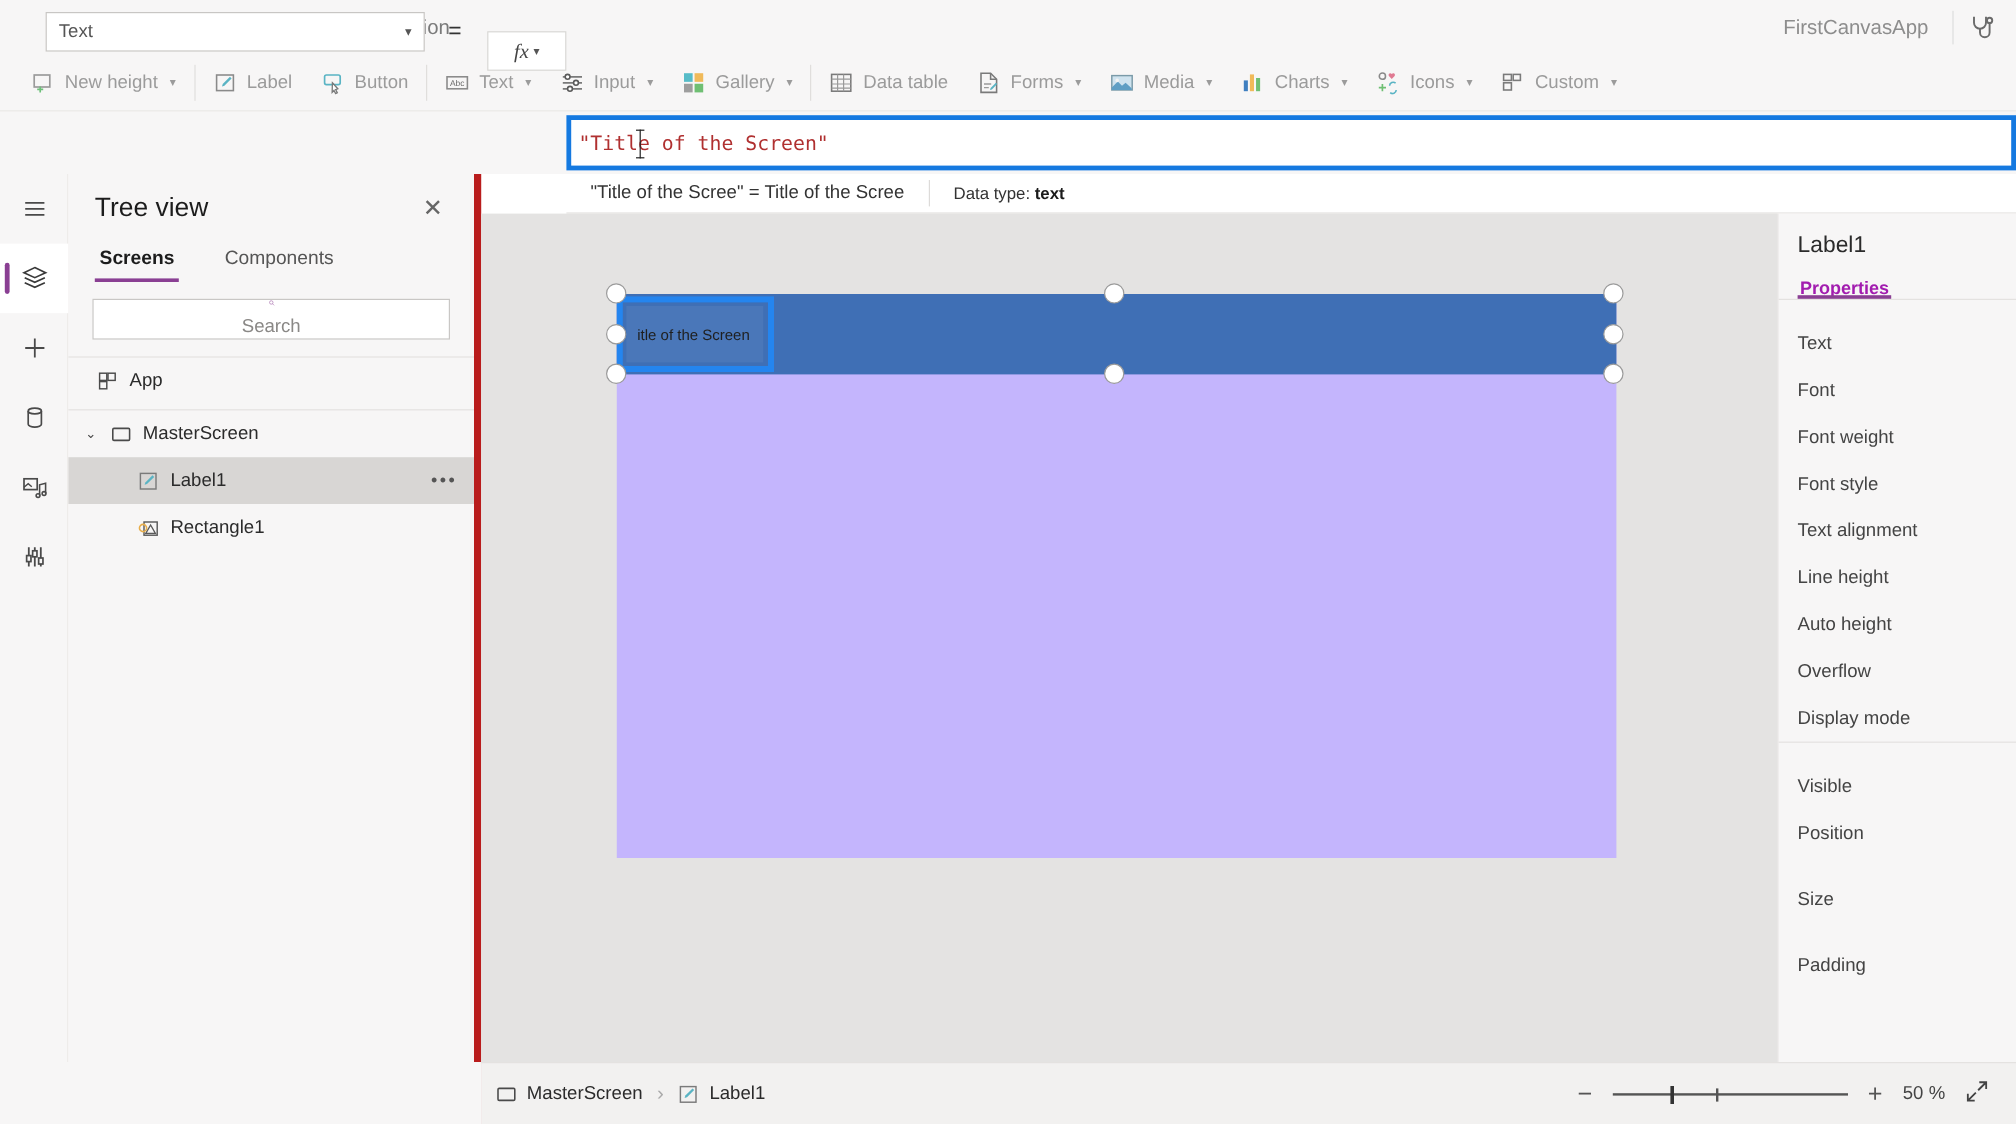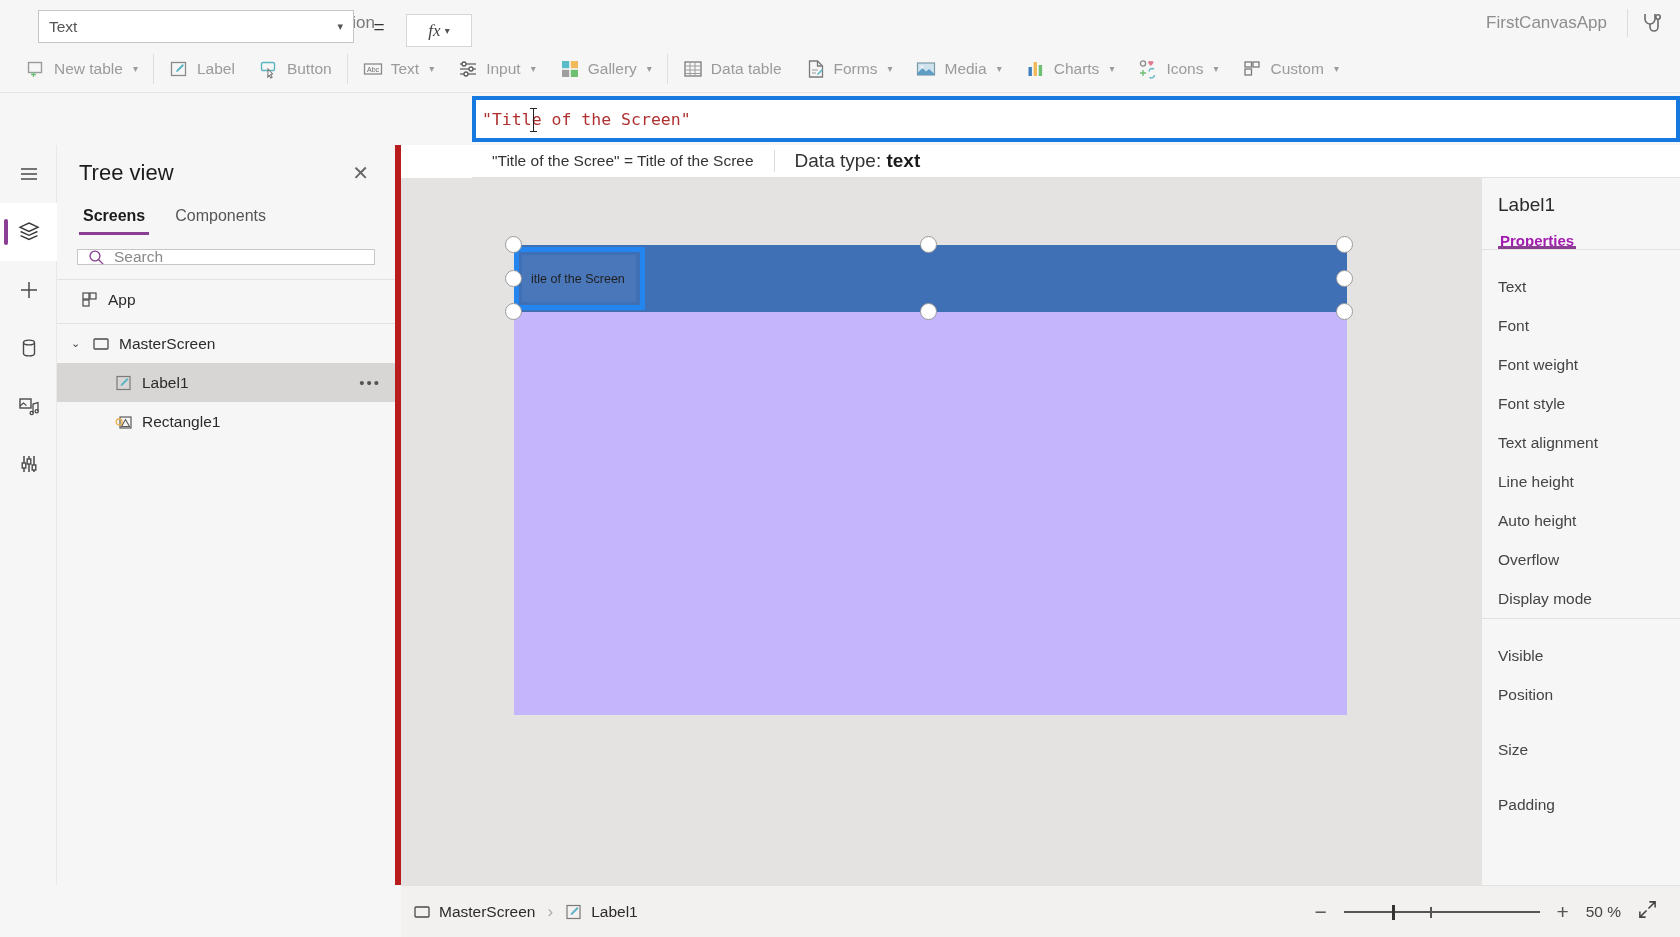--- a/index.html
+++ b/index.html
@@ -73,7 +73,7 @@
     font-size: 19px; color: #333;
   }
   .fx-box {
-    position: absolute; left: 406px; top: 14px; width: 66px; height: 33px;
+    position: absolute; left: 406px; top: 26px; width: 66px; height: 33px;
     background: #fff; border: 1px solid #d8d6d4;
     display: flex; align-items: center; justify-content: center; gap: 4px;
     cursor: pointer;

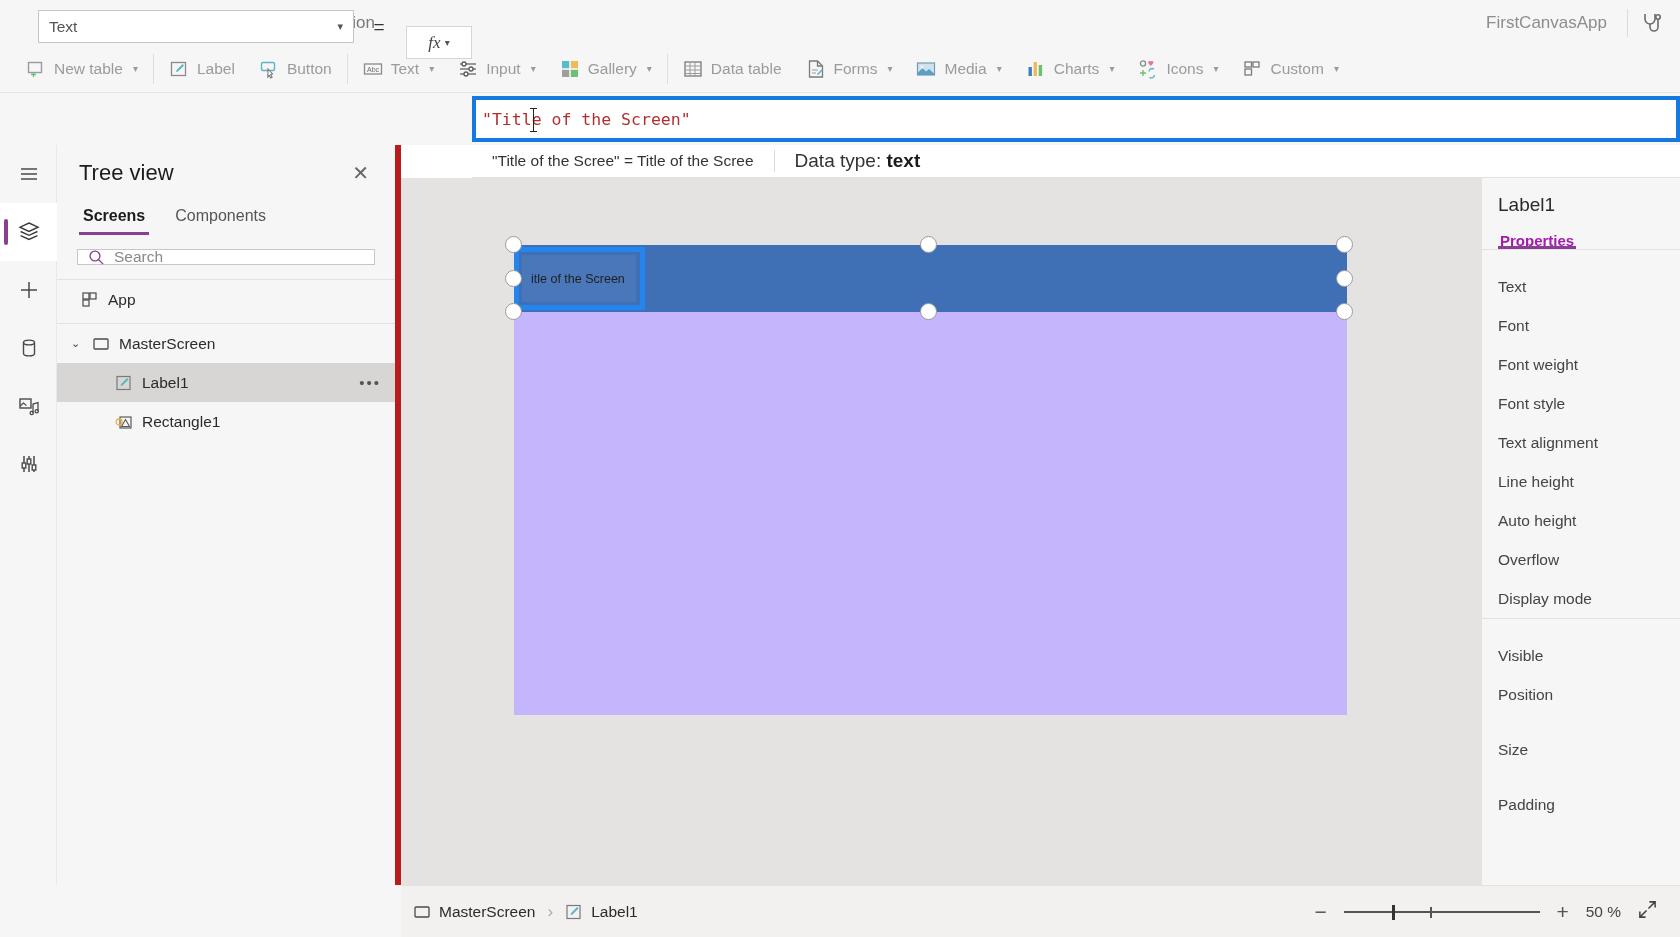--- a/index.html
+++ b/index.html
@@ -278,7 +278,7 @@
       <rect x="2.5" y="3.5" width="13" height="10" fill="none" stroke="#9b9b9b" stroke-width="1.4"></rect>
       <path d="M5 15.5h5M7.5 13v5" stroke="#6ec07a" stroke-width="1.4"></path>
     </svg>
-    <span class="rb-label">New table</span>
+    <span class="rb-label">New height</span>
     <span class="rb-chev">▾</span>
   </div>
   <div class="rb-sep"></div>

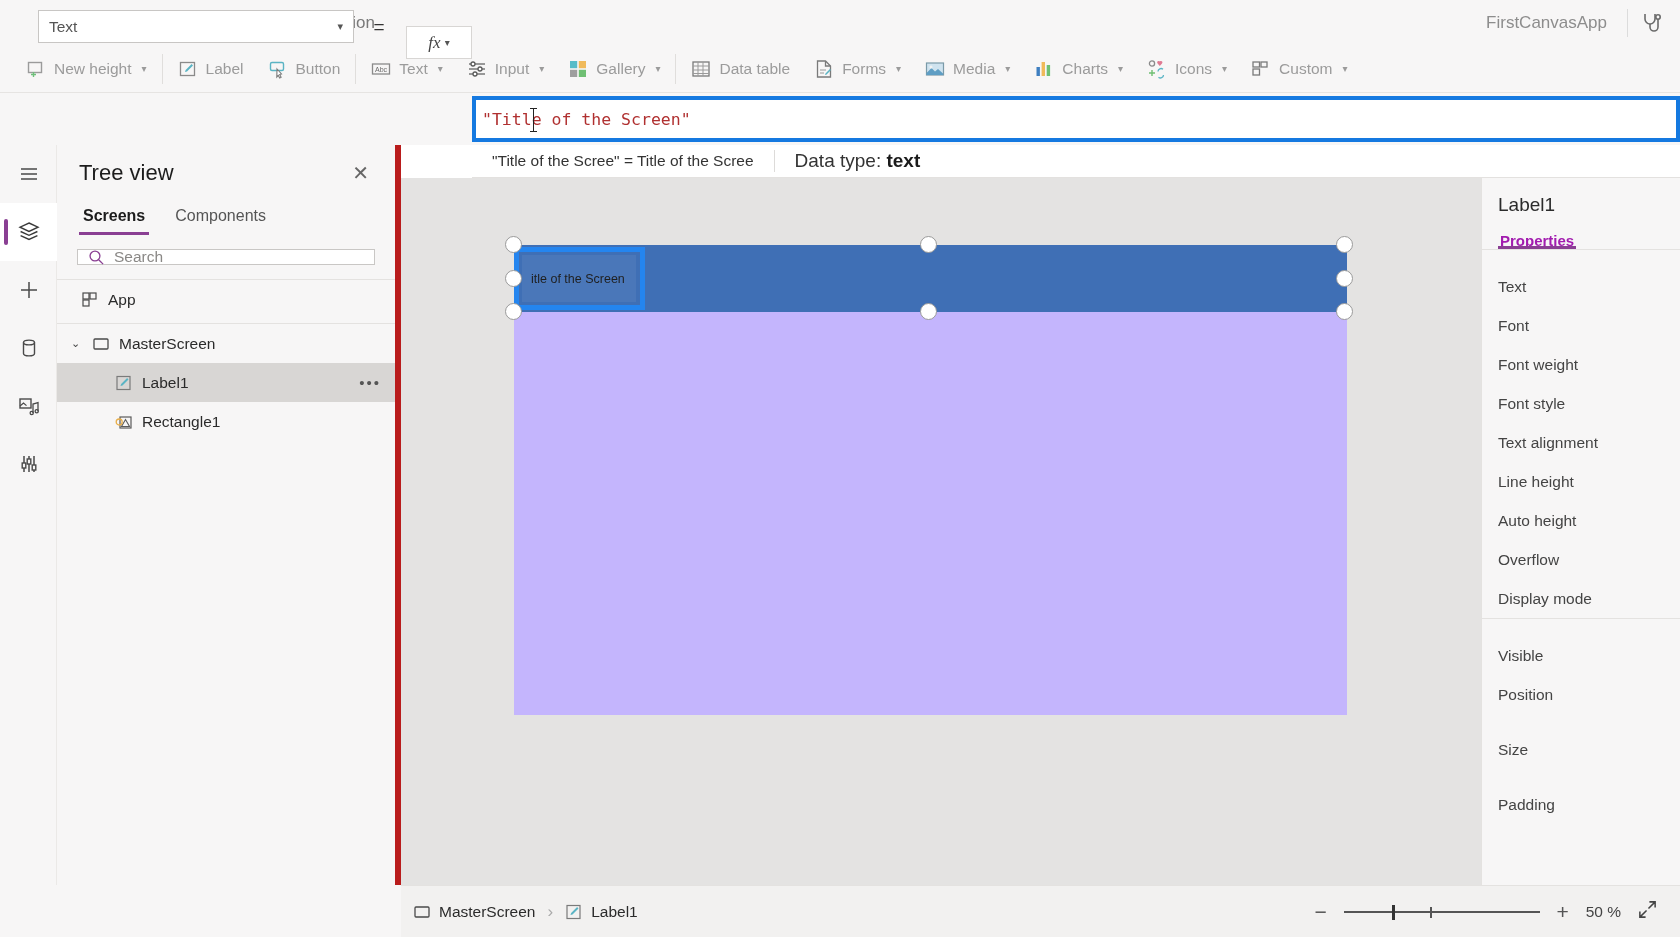--- a/index.html
+++ b/index.html
@@ -112,7 +112,7 @@
   }
   .tip-eval { font-size: 15.5px; color: #333; padding: 0 20px; white-space: nowrap; }
   .tip-vsep { width: 1px; height: 22px; background: #dddbd9; }
-  .tip-dtype { font-size: 19px; color: #333; padding: 0 20px; white-space: nowrap; }
+  .tip-dtype { font-size: 14px; color: #333; padding: 0 20px; white-space: nowrap; }
   .tip-dtype b { color: #1b1b1b; }
 
   

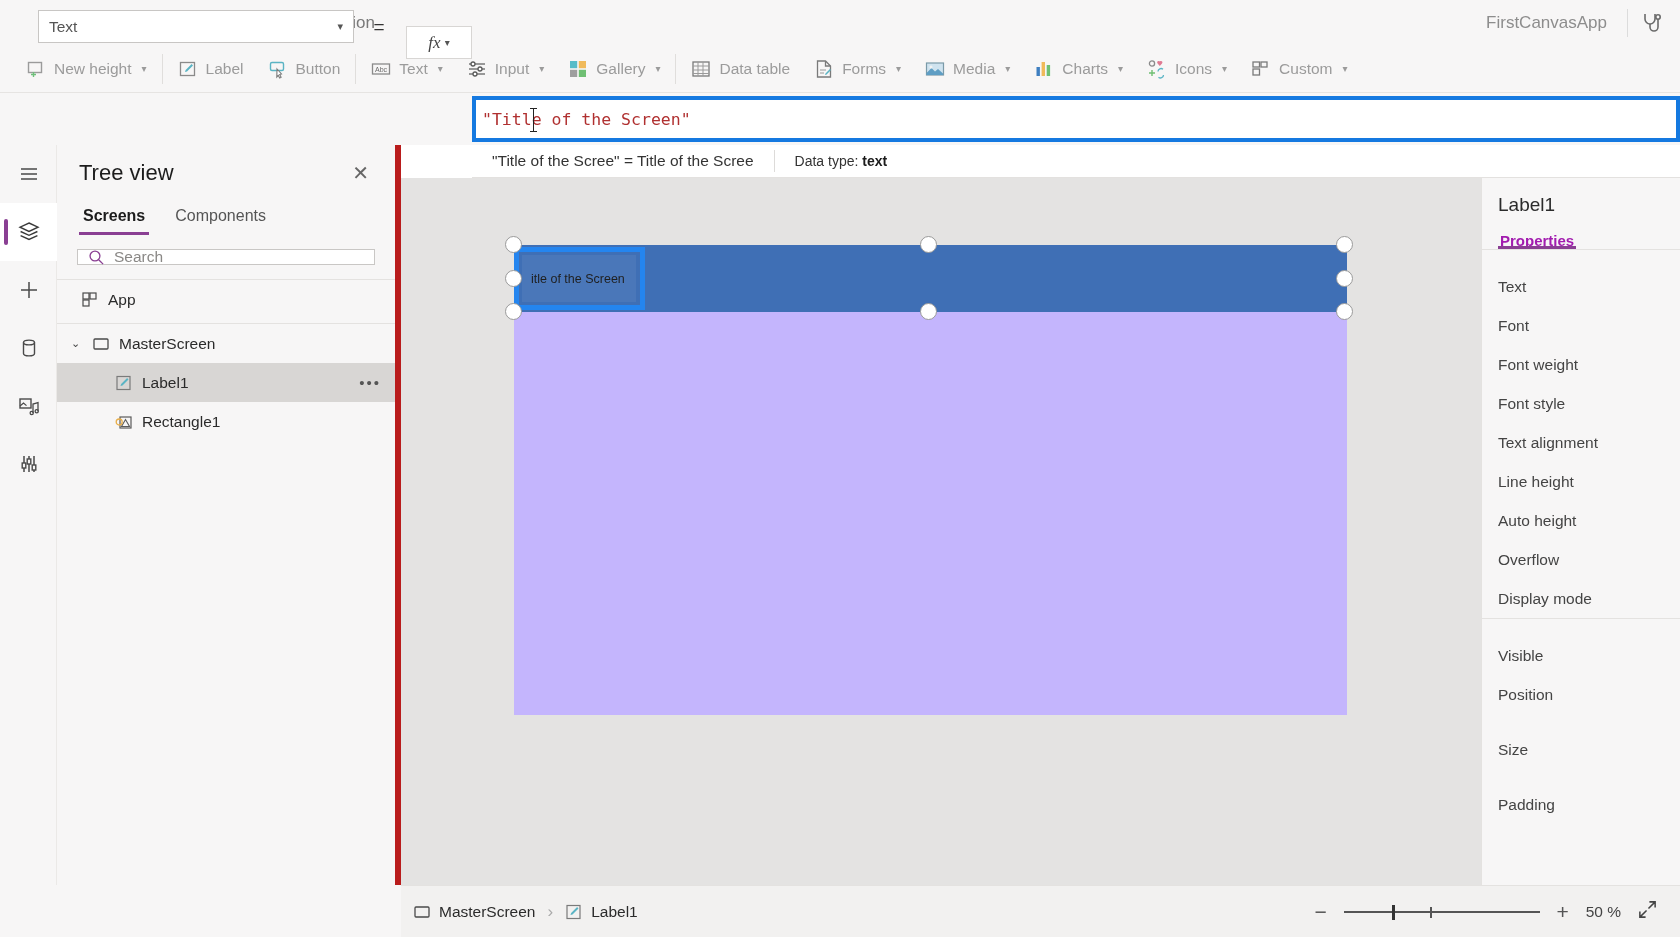--- a/index.html
+++ b/index.html
@@ -140,7 +140,7 @@
   }
   .tv-title { font-size: 22px; color: #1c1c1c; flex: 1; }
   .tv-close { font-size: 20px; color: #666; cursor: pointer; padding: 4px 8px; }
-  .tv-tabs { display: flex; padding: 0 22px; gap: 0; }
+  .tv-tabs { display: flex; padding: 0 22px; gap: 12px; }
   .tv-tab {
     font-size: 16px; color: #555; padding: 6px 4px 10px 4px;
     margin-right: 22px; position: relative; cursor: pointer;

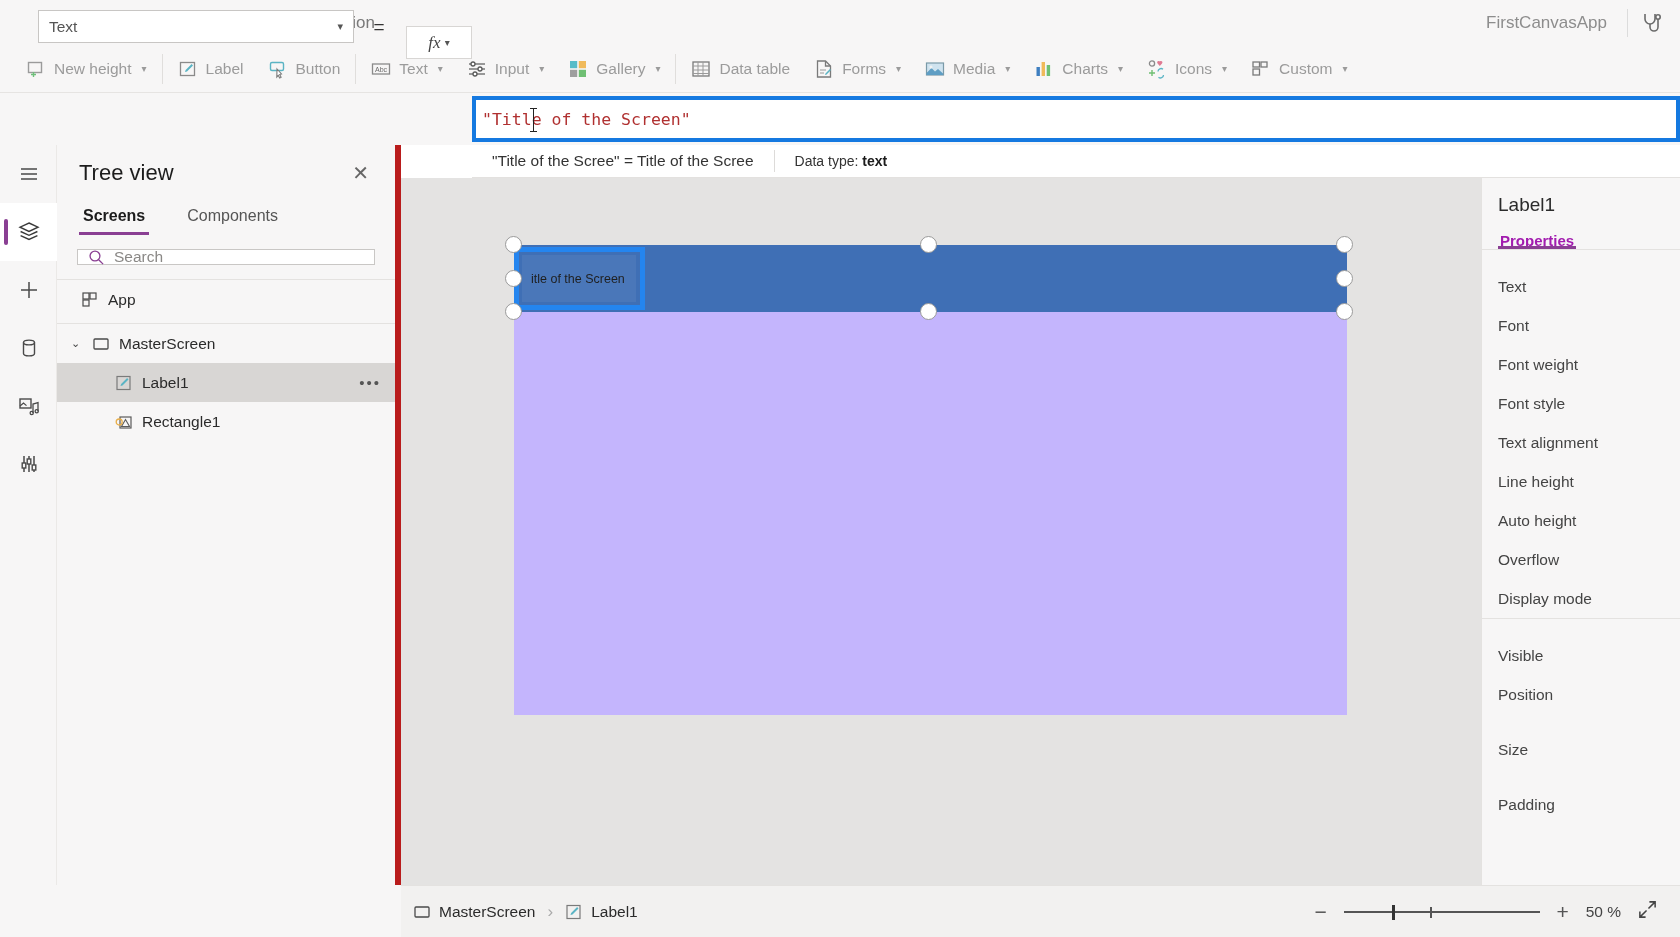--- a/index.html
+++ b/index.html
@@ -152,8 +152,8 @@
   }
   .tv-searchwrap { padding: 14px 20px 10px 20px; }
   .tv-search {
-    height: 16px; background: #fff; border: 1px solid #c9c7c5;
-    display: flex; align-items: center; padding: 0 10px; gap: 9px;
+    height: 34px; background: #fff; border: 1px solid #c9c7c5;
+    display: flex; align-items: center; padding: 0 10px; gap: 9px; flex-direction: column;
   }
   .tv-search-ph { font-size: 15.5px; color: #8a8886; }
   .tv-sep { height: 1px; background: #e4e2e0; margin: 4px 0 0 0; }

